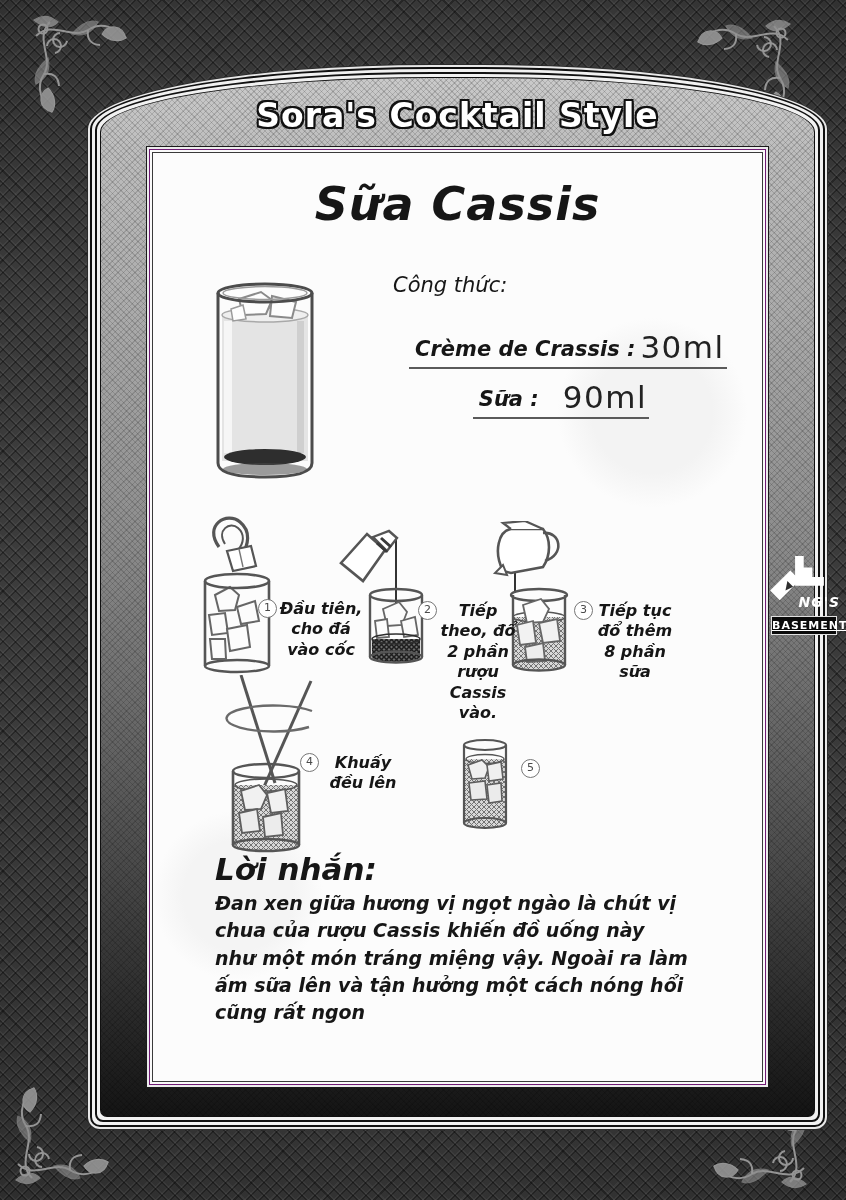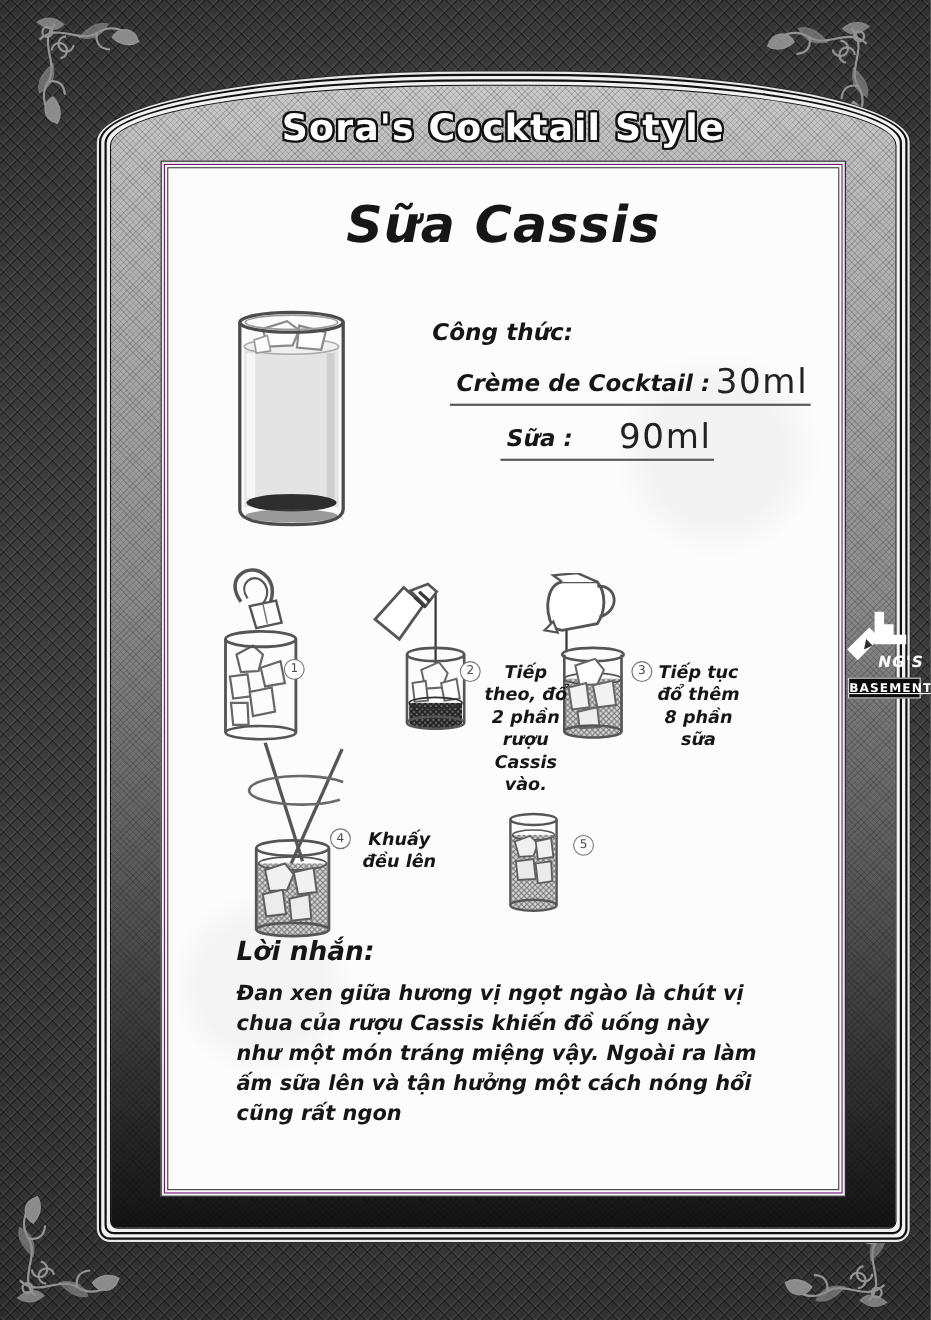--- a/index.html
+++ b/index.html
@@ -45,7 +45,7 @@
   .abs{position:absolute;}
   .recipe-title{top:24px;left:0;width:100%;text-align:center;
       font-size:46px;font-weight:600;font-style:italic;letter-spacing:1px;}
-  .formula-label{top:120px;left:240px;font-size:21px;font-weight:700;font-style:italic;margin-top:17px;}
+  .formula-label{top:120px;left:240px;font-size:21px;font-weight:400;font-style:italic;}
   .ingredients{top:176px;left:256px;width:240px;text-align:right;}
   .ing-row{display:block;margin-bottom:10px;}
   .ing-ul{display:inline-block;border-bottom:2px solid #5a5a5a;padding:0 2px 2px 6px;white-space:nowrap;}

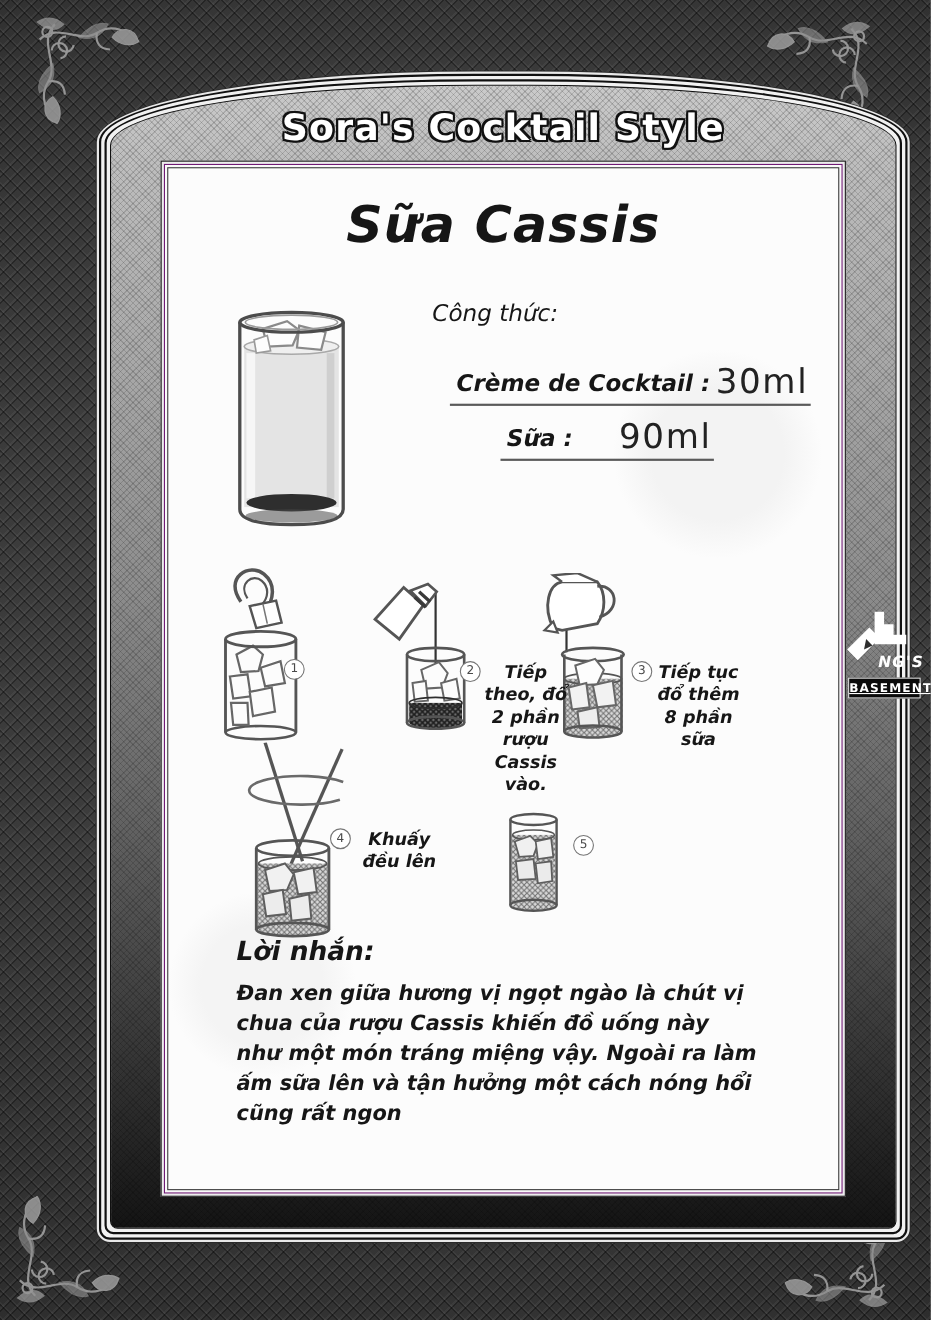--- a/index.html
+++ b/index.html
@@ -150,7 +150,7 @@
 
     <div class="abs ingredients">
       <div class="ing-row">
-        <span class="ing-ul"><span class="ing-name">Crème de Cocktail :</span><span class="ing-amt">30ml</span></span>
+        <span class="ing-ul"><span class="ing-name">Crème de Crassis :</span><span class="ing-amt">30ml</span></span>
       </div>
       <div class="ing-row">
         <span class="ing-ul"><span class="ing-name">Sữa :</span><span class="ing-amt">90ml</span></span>

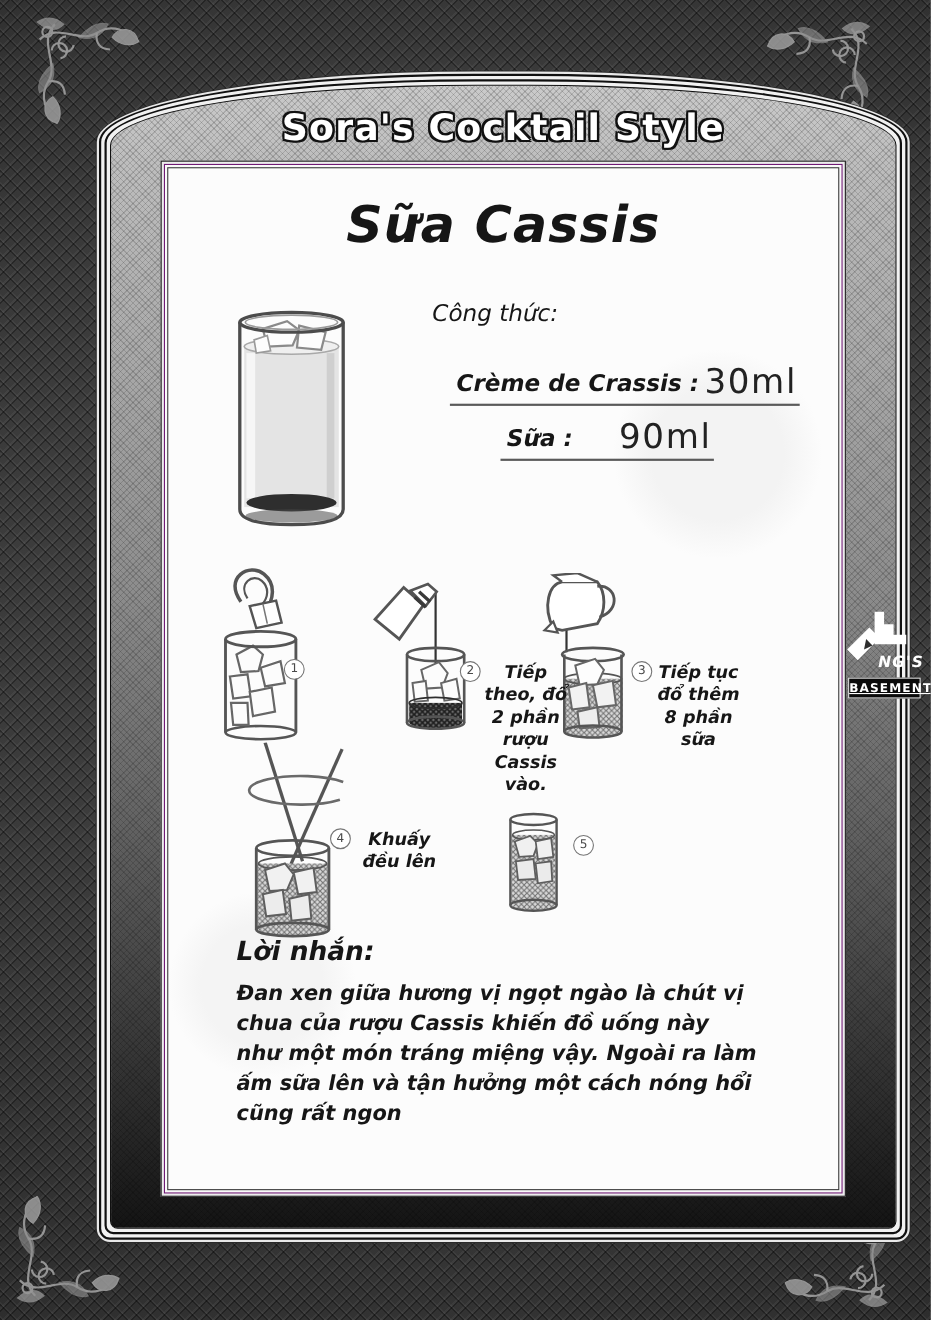--- a/index.html
+++ b/index.html
@@ -52,7 +52,7 @@
   .ing-name{font-size:21px;font-style:italic;font-weight:600;vertical-align:baseline;}
   .ing-amt{font-size:31px;font-weight:400;letter-spacing:1.5px;color:#222;vertical-align:-2px;}
   .ing-row:nth-child(1) .ing-amt{margin-left:5px;}
-  .ing-row:nth-child(2) .ing-amt{margin-left:42px;}
+  .ing-row:nth-child(2) .ing-amt{margin-left:24px;}
   
   .cap{font-size:16px;font-style:italic;font-weight:600;line-height:1.28;text-align:center;}
   .stepnum{position:absolute;left:-17px;top:0;width:17px;height:17px;border:1px solid #767676;

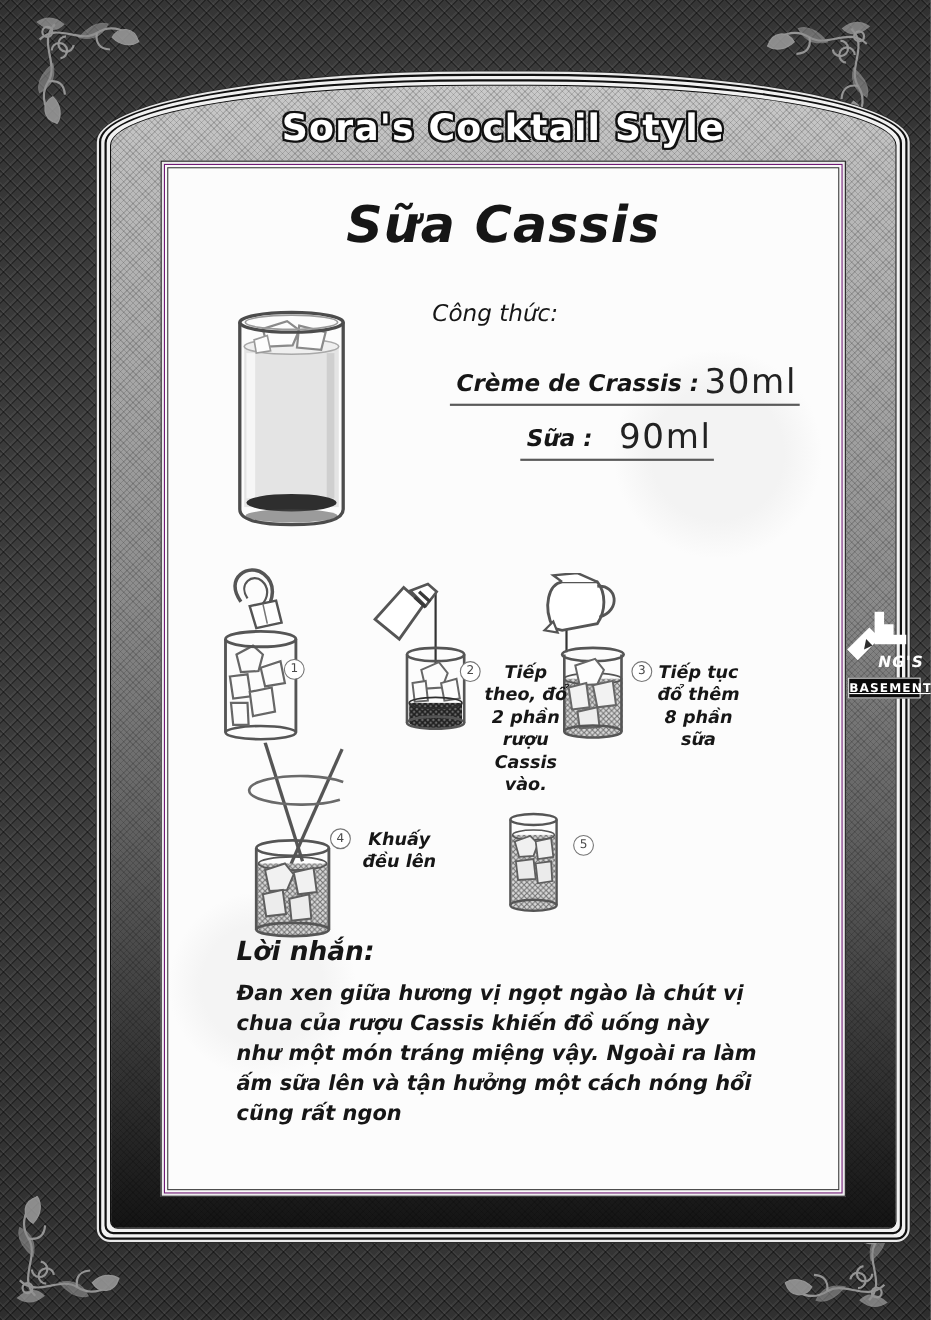--- a/index.html
+++ b/index.html
@@ -237,6 +237,7 @@
 
     <div class="abs cap" style="left:122px;top:446px;width:92px">
       <span class="stepnum">1</span>
+      <span>Đầu tiên, cho đá vào cốc</span>
     </div>
     <div class="abs cap" style="left:282px;top:448px;width:86px">
       <span class="stepnum">2</span>

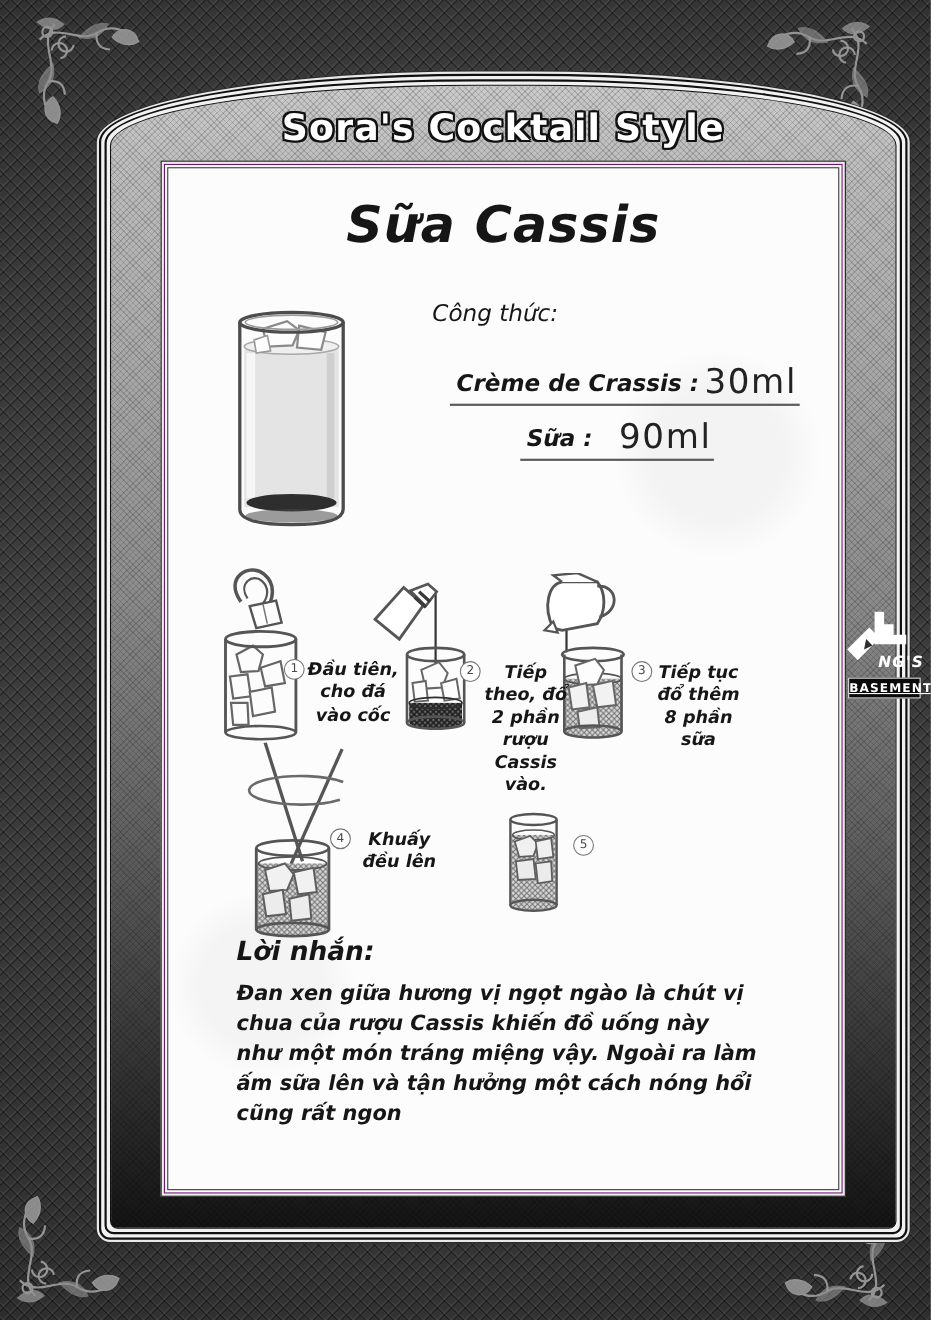--- a/index.html
+++ b/index.html
@@ -60,7 +60,7 @@
       display:flex;align-items:center;justify-content:center;}
   .cap5{display:flex;align-items:center;gap:8px;text-align:left;}
   .cap5 .stepnum{position:static;flex:0 0 auto;}
-  .note-label{top:698px;left:62px;font-size:24px;font-weight:700;font-style:italic;}
+  .note-label{top:698px;left:62px;font-size:31px;font-weight:700;font-style:italic;}
   .note-text{top:737px;left:62px;width:474px;font-size:19px;font-weight:700;font-style:italic;line-height:1.44;}
   
   .wm{position:absolute;left:766px;top:556px;width:80px;color:#fff;text-decoration:underline;}

